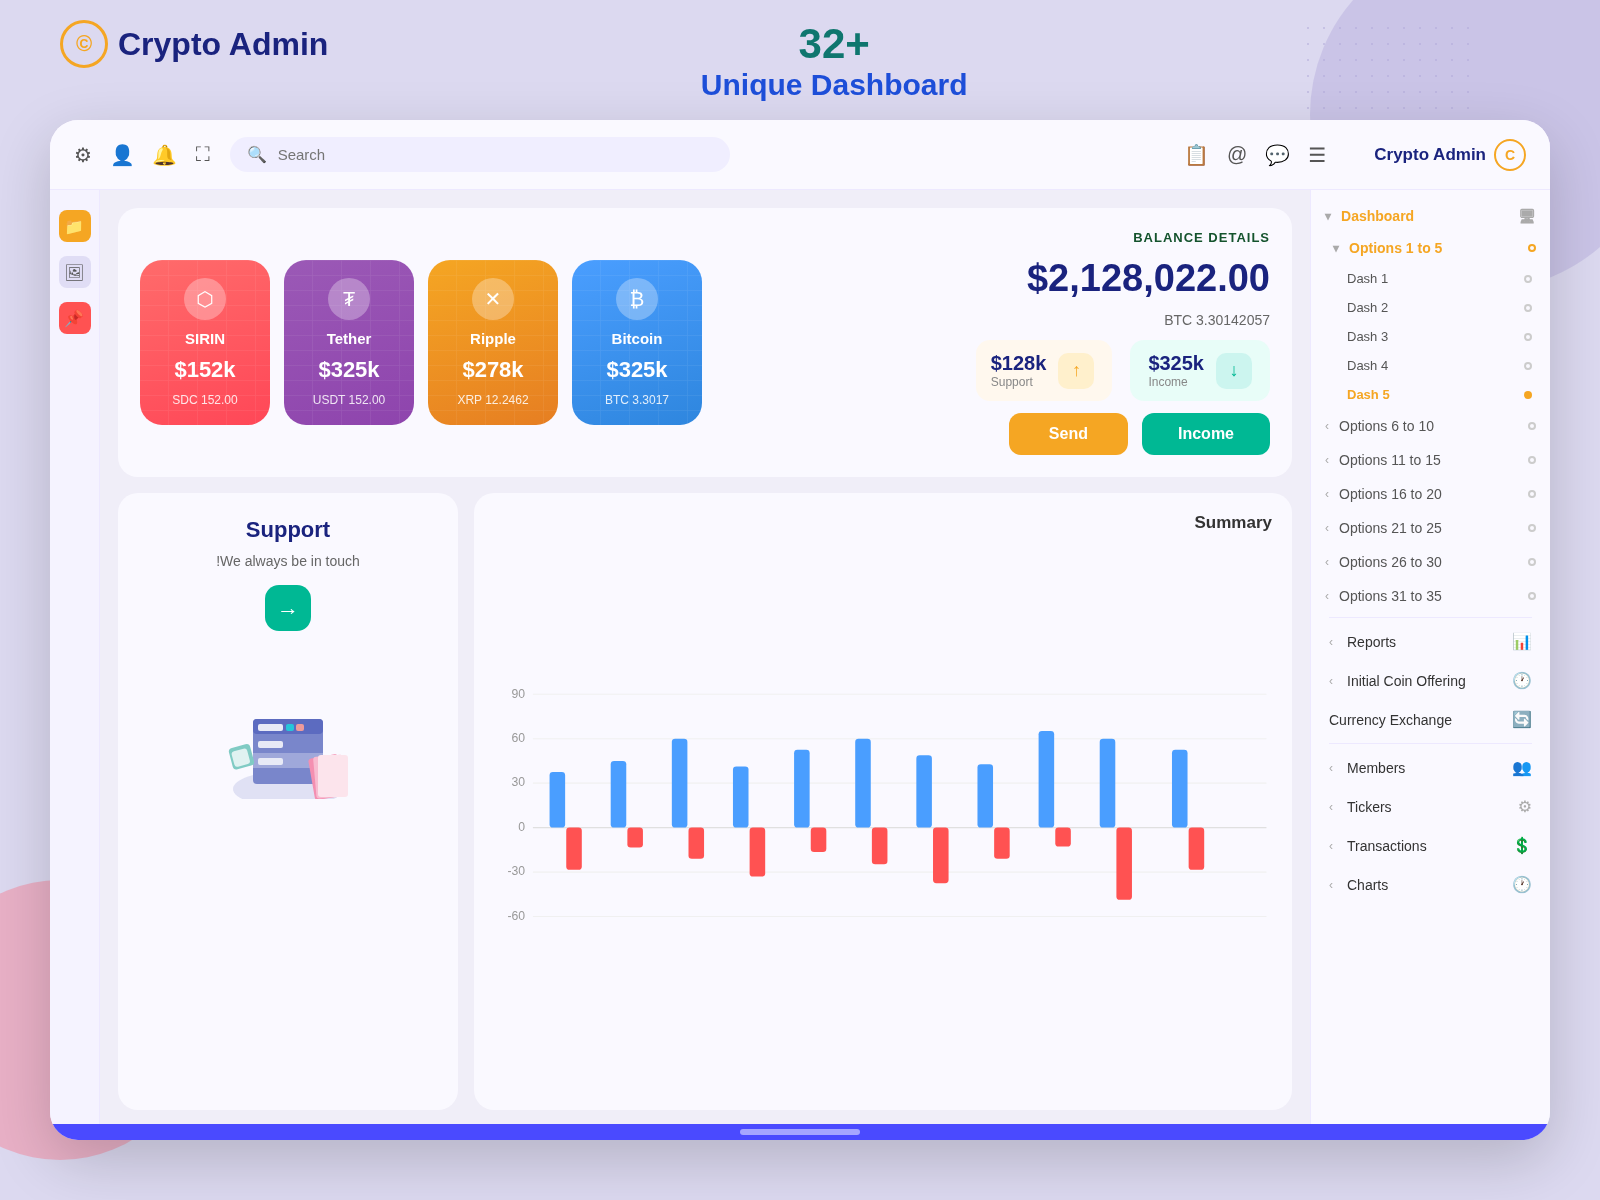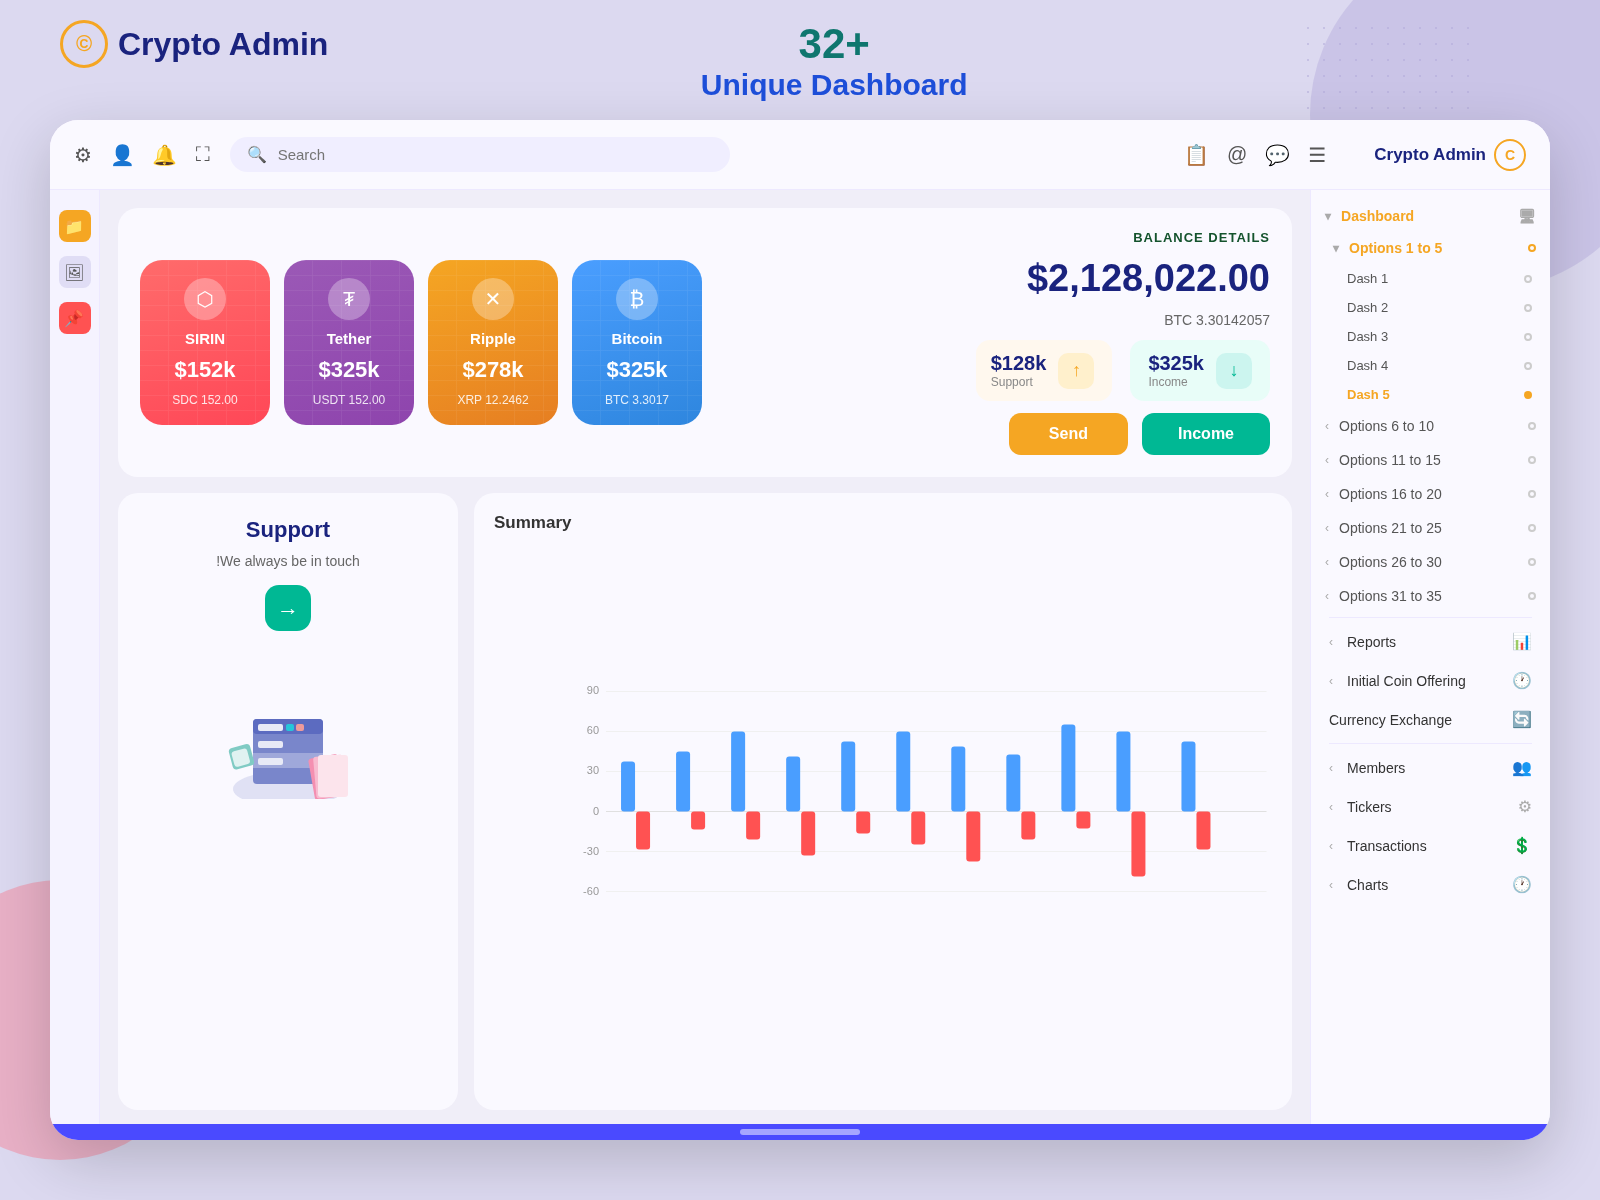--- a/index.html
+++ b/index.html
@@ -414,7 +414,7 @@
       border-radius: 20px;
       padding: 20px;
       display: flex;
-      flex-direction: row;
+      flex-direction: column;
     }
     .chart-title {
       font-size: 17px;

